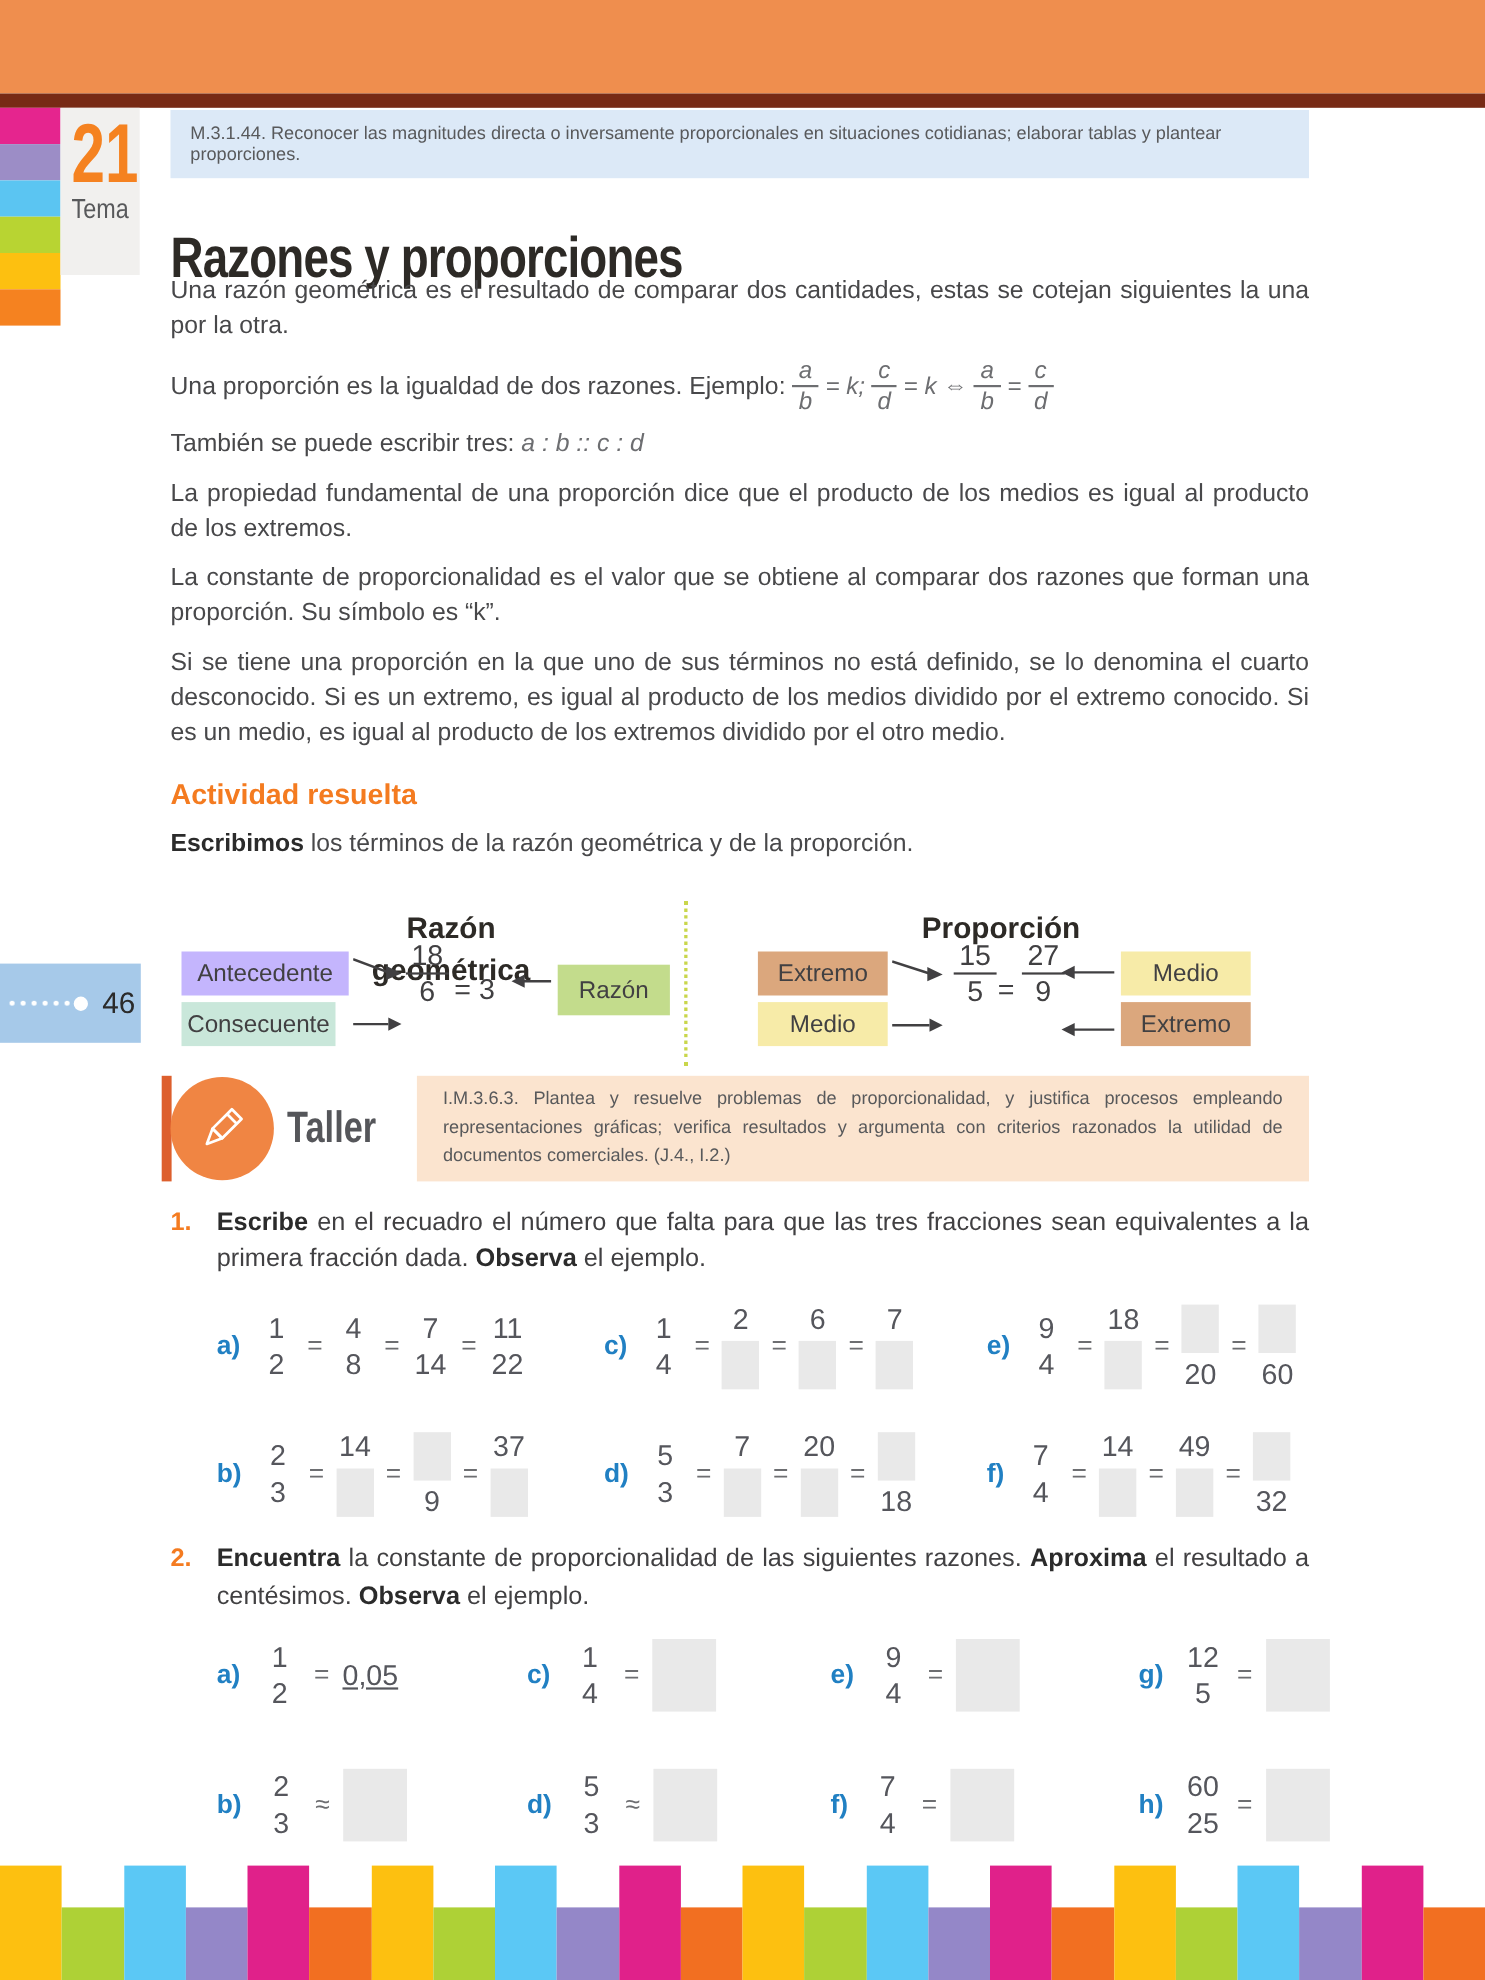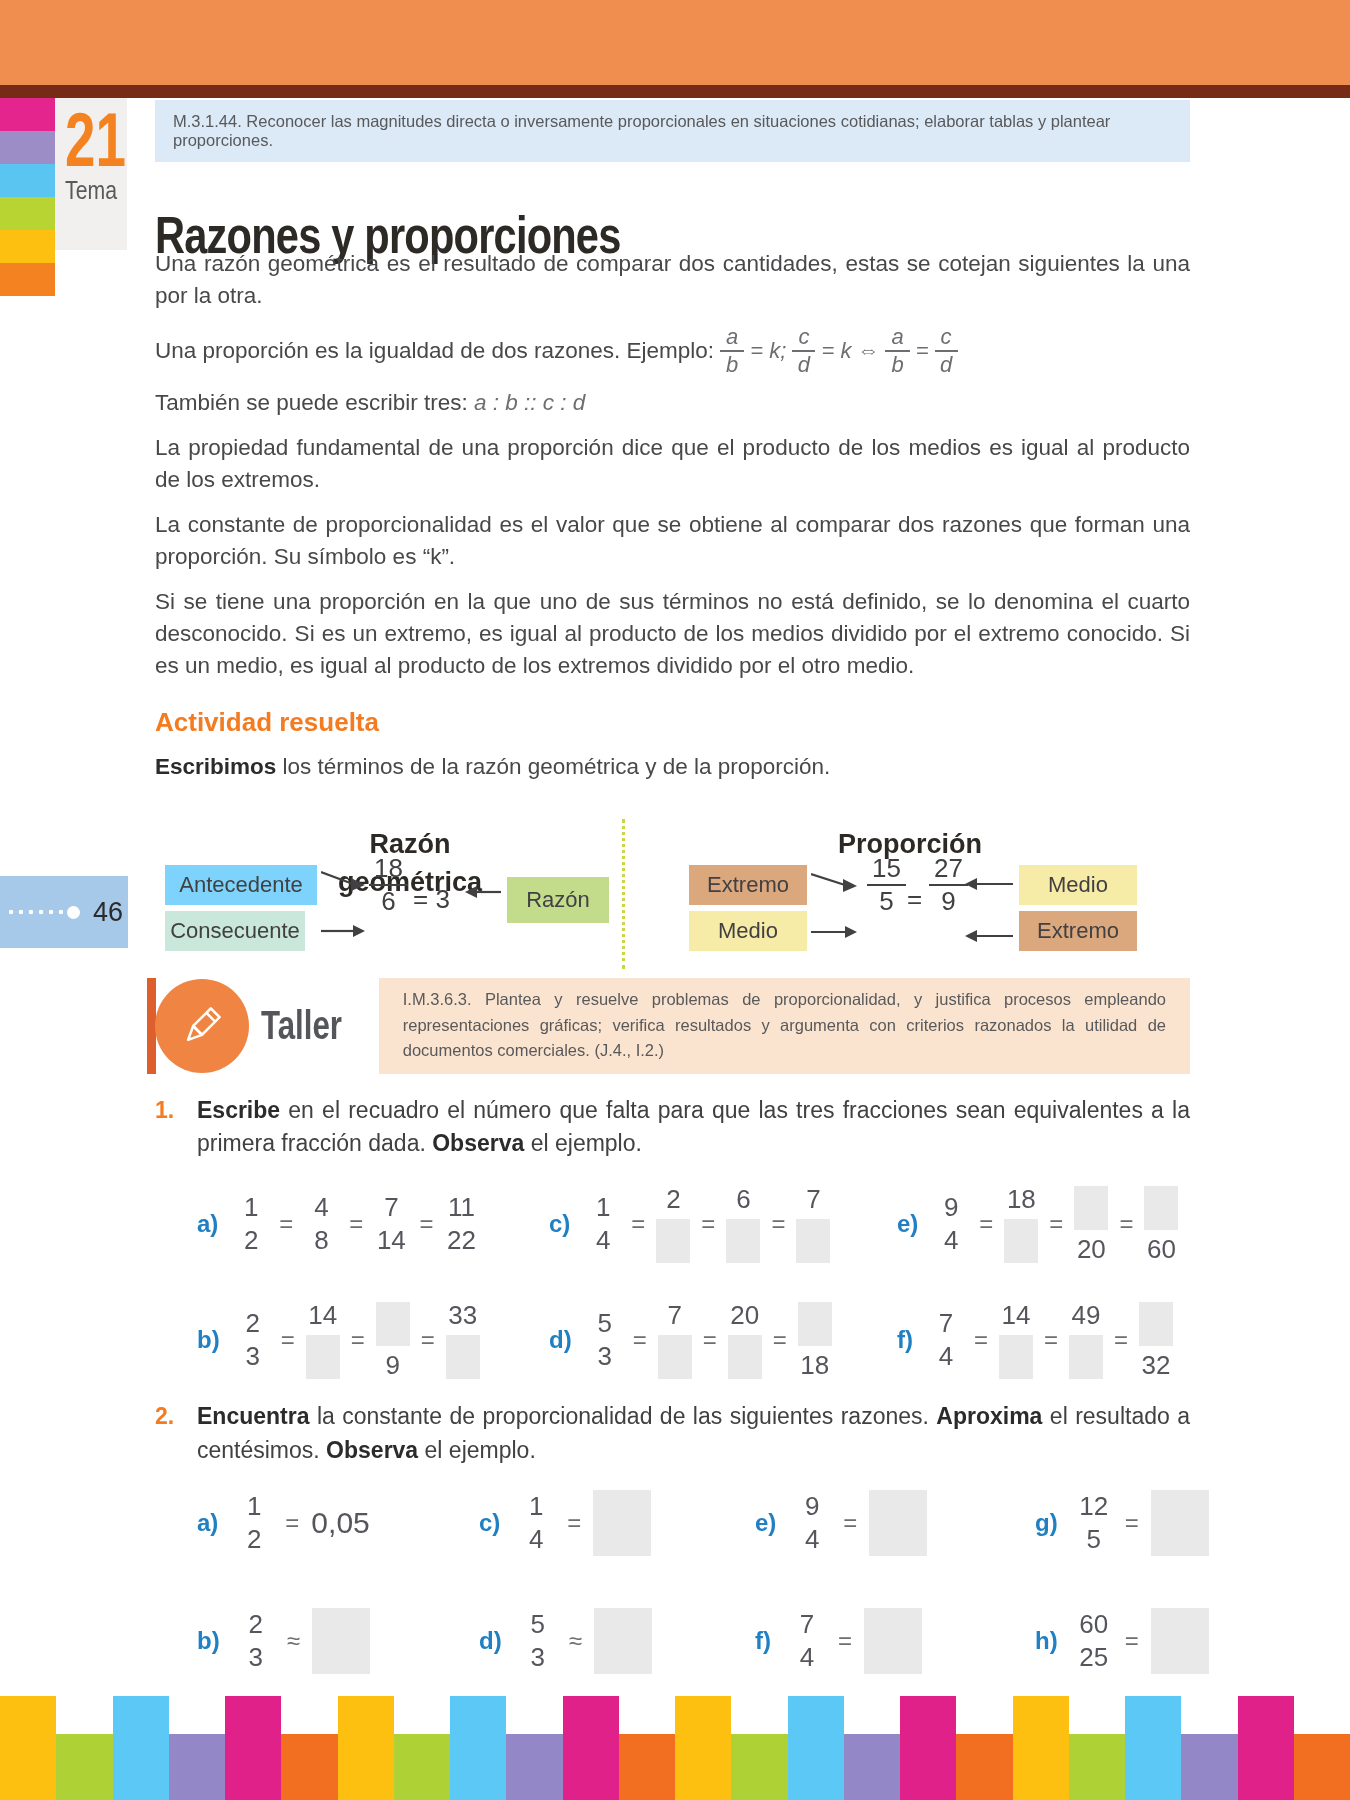--- a/index.html
+++ b/index.html
@@ -48,7 +48,7 @@
   .dg-title{position:absolute;font-weight:bold;font-size:27px;color:#2d2a26;text-align:center;}
   .dg-box{position:absolute;height:40px;display:flex;align-items:center;justify-content:center;
           font-size:22px;color:#414042;}
-  .c-ante{background:#7dd3fc;} .c-conse{background:#c9e7da;} .c-razon{background:#c3dc8c;}
+  .c-ante{background:#c4b5fd;} .c-conse{background:#c9e7da;} .c-razon{background:#c3dc8c;}
   .c-extremo{background:#dba77d;} .c-medio{background:#f7eba8;}
   .dg-frac{position:absolute;display:flex;flex-direction:column;align-items:center;
            font-size:26px;color:#414042;line-height:1.05;}

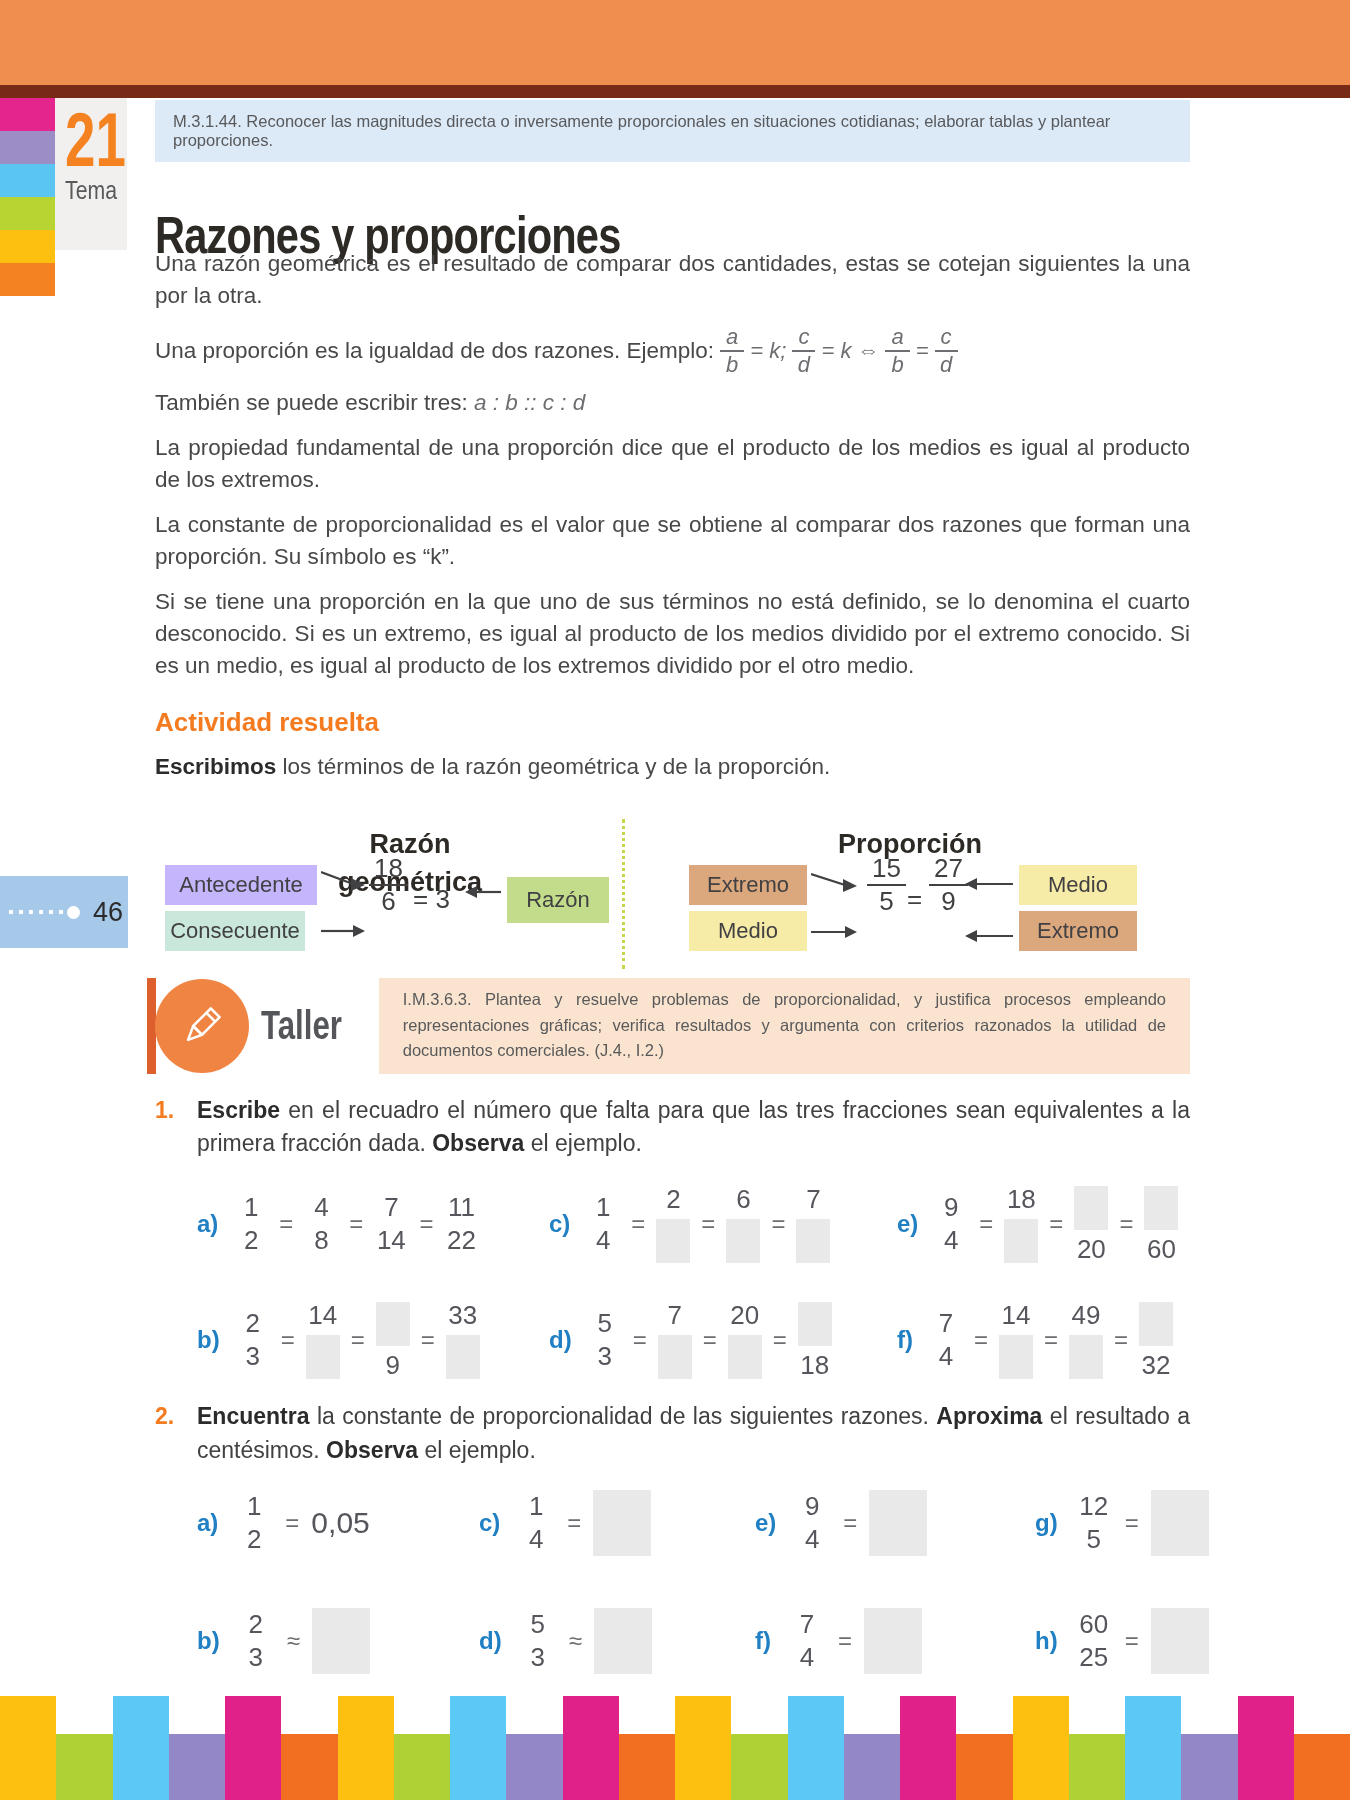--- a/index.html
+++ b/index.html
@@ -357,7 +357,7 @@
             </span>
             <span class="eq">=</span>
             <span class="frac">
-              <span class="fn">33</span>
+              <span class="fn">37</span>
               <span class="fbar"></span>
               <span class="slot"></span>
             </span>

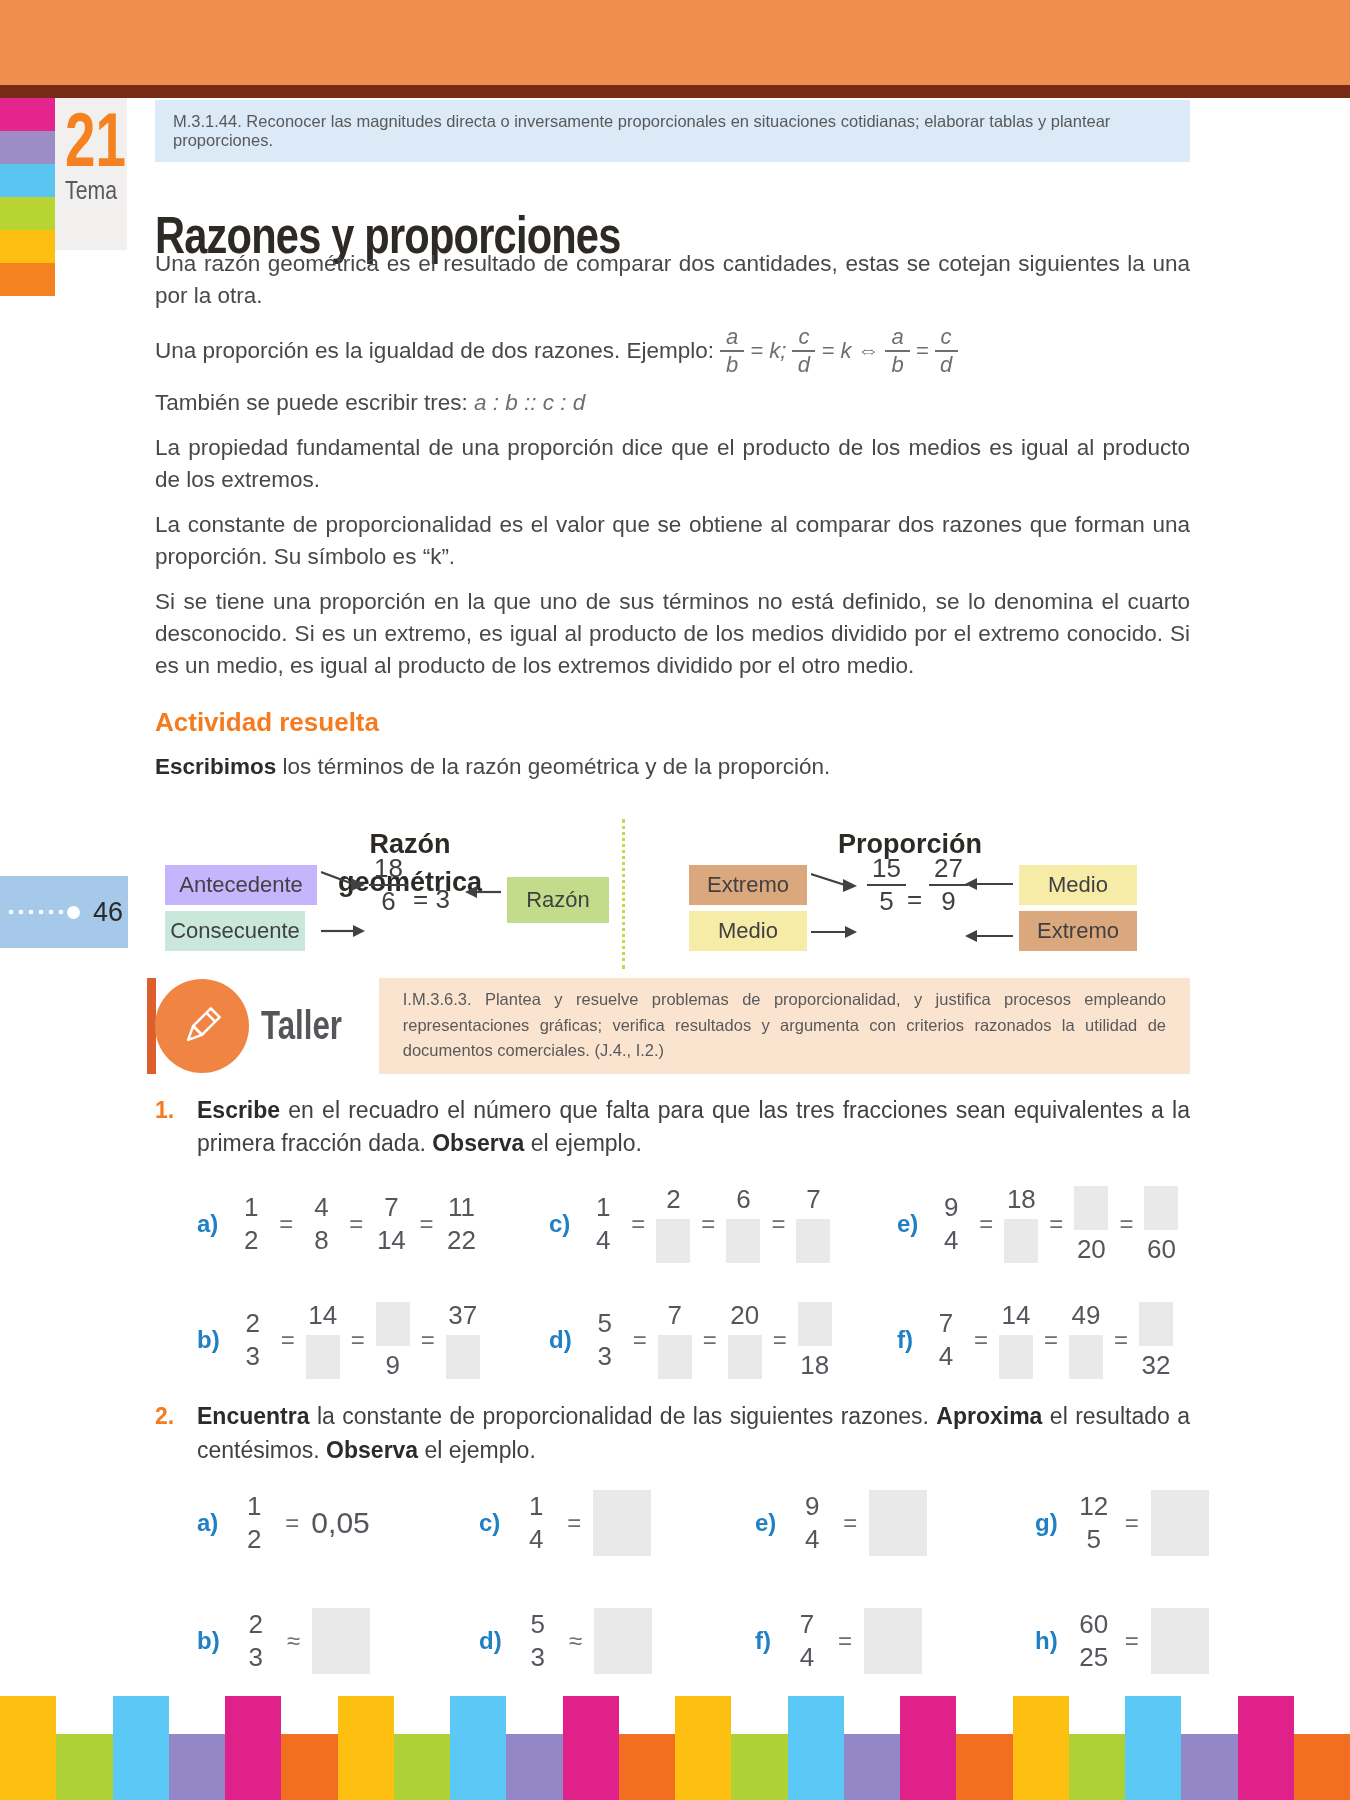--- a/index.html
+++ b/index.html
@@ -88,7 +88,7 @@
   .ex2-grid{display:grid;grid-template-columns:282px 276px 280px 1fr;margin:14px 0 0 42px;row-gap:34px;}
   .ratio{display:flex;align-items:center;gap:12px;height:84px;}
   .slot2{width:58px;height:66px;background:#e9e9e9;}
-  .ansText{font-size:30px;color:#55565c;}
+  .ansText{font-size:26px;color:#55565c;text-decoration:underline;}
 
   
   .page-badge{position:absolute;left:0;top:876px;width:128px;height:72px;background:#a6c9e9;

